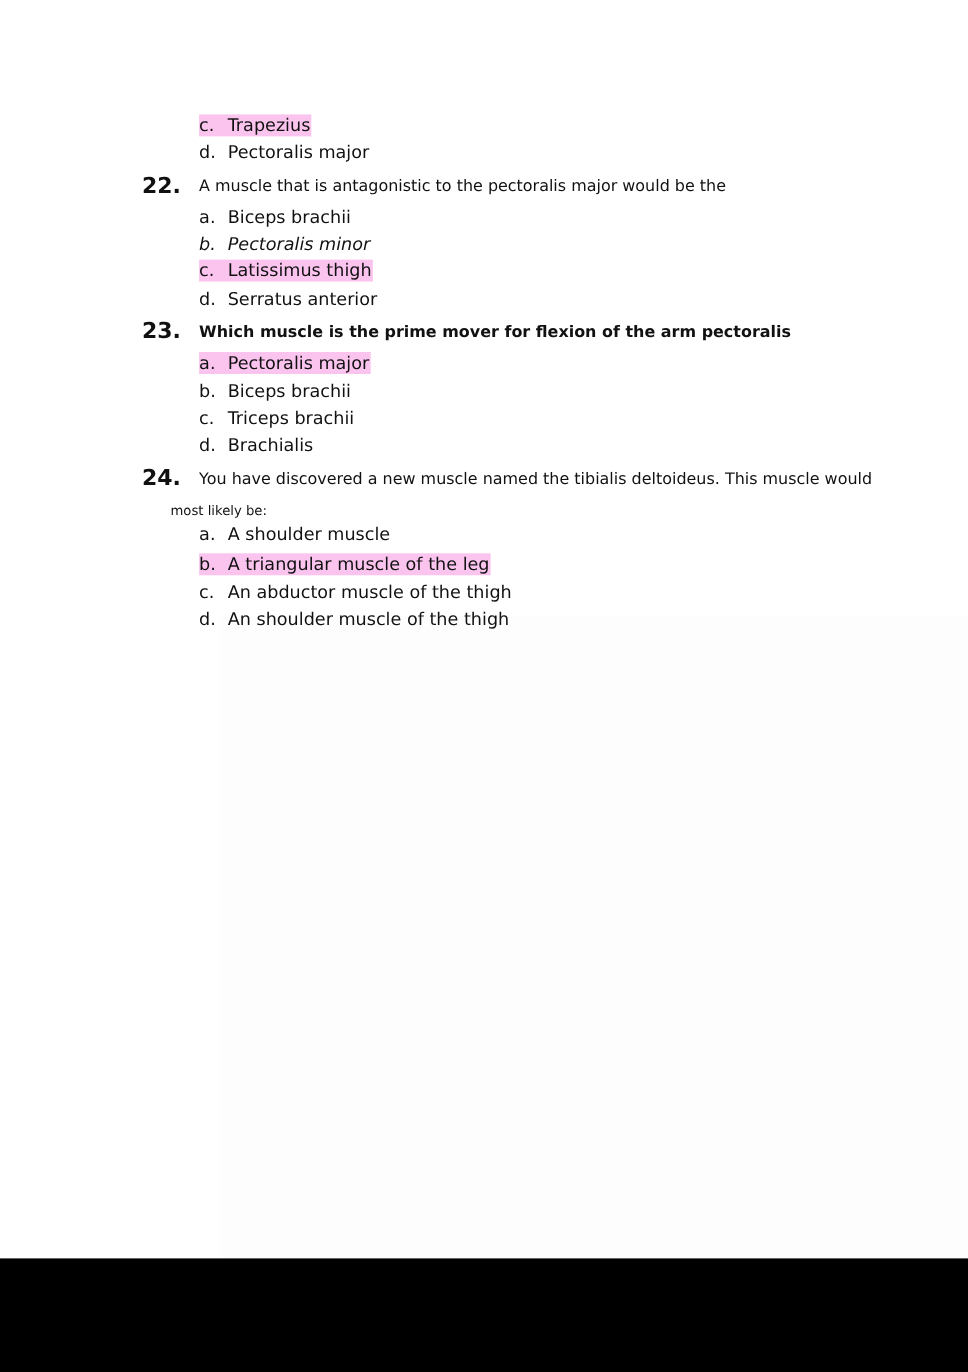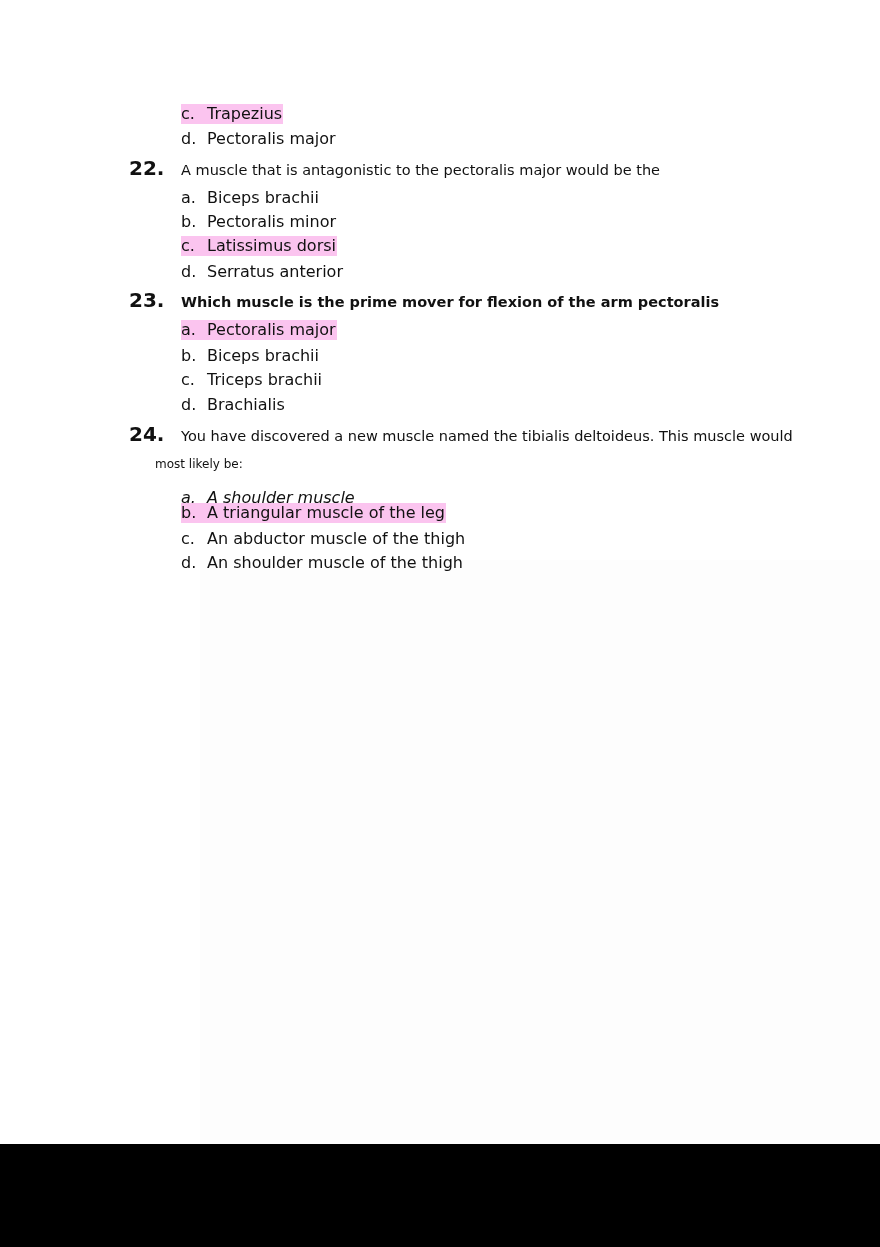--- a/index.html
+++ b/index.html
@@ -40,7 +40,7 @@
   <div class="opt" style="top:188px;">
     <span class="letter">a.</span><span>Biceps brachii</span>
   </div>
-  <div class="opt" style="top:212px;">
+  <div class="opt" style="top:212px;font-style:italic;">
     <span class="letter">b.</span><span>Pectoralis minor</span>
   </div>
   <div class="opt hl" style="top:236px;">

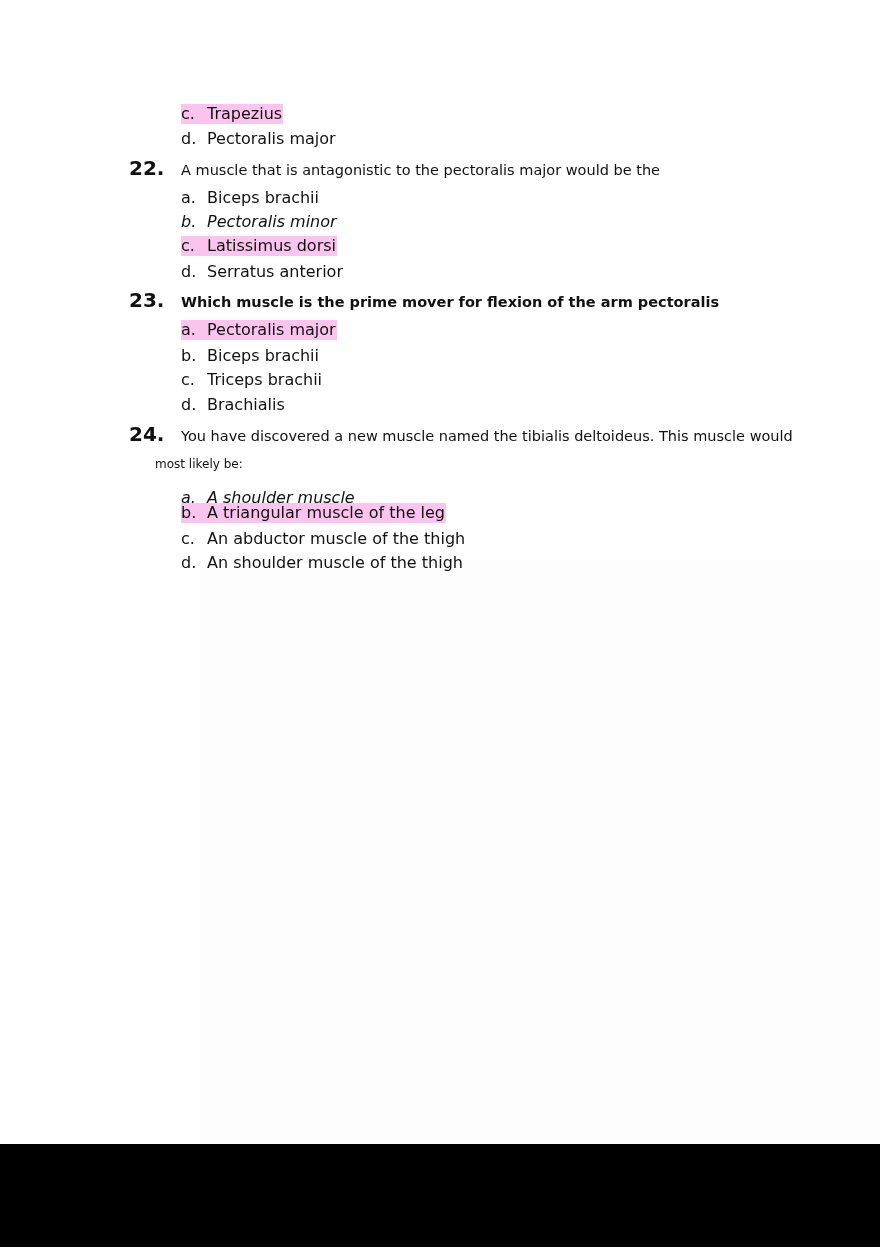--- a/index.html
+++ b/index.html
@@ -44,7 +44,7 @@
     <span class="letter">b.</span><span>Pectoralis minor</span>
   </div>
   <div class="opt hl" style="top:236px;">
-    <span class="letter">c.</span><span>Latissimus dorsi</span>
+    <span class="letter">c.</span><span>Latissimus thigh</span>
   </div>
   <div class="opt" style="top:262px;">
     <span class="letter">d.</span><span>Serratus anterior</span>

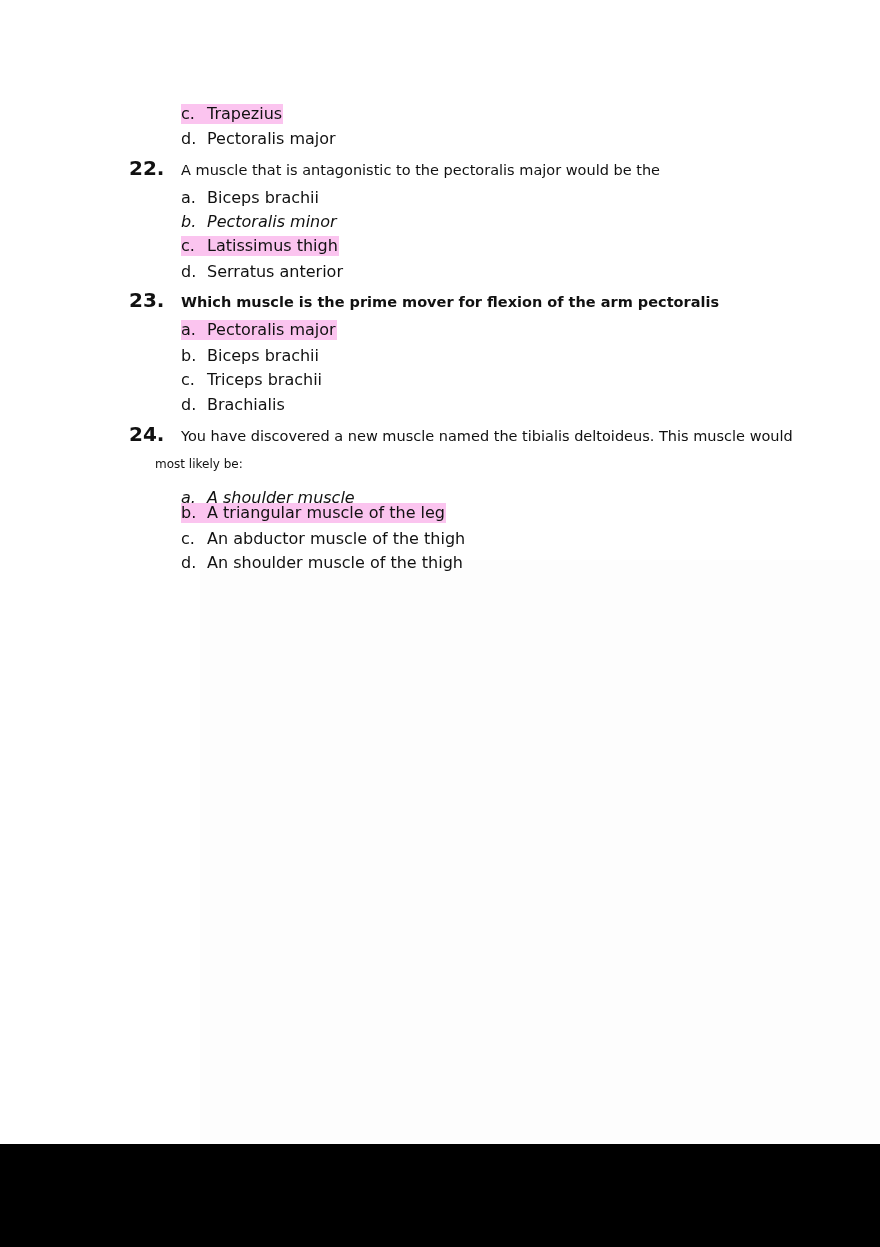--- a/index.html
+++ b/index.html
@@ -68,7 +68,7 @@
   <div class="qnum" style="top:422px;">24.</div>
   <div class="qtext" style="top:426px;">You have discovered a new muscle named the tibialis deltoideus. This muscle would</div>
   <div class="qtext2" style="top:454px;">most likely be:</div>
-  <div class="opt" style="top:488px;font-style:italic;">
+  <div class="opt" style="top:476px;">
     <span class="letter">a.</span><span>A shoulder muscle</span>
   </div>
   <div class="opt hl" style="top:503px;">

